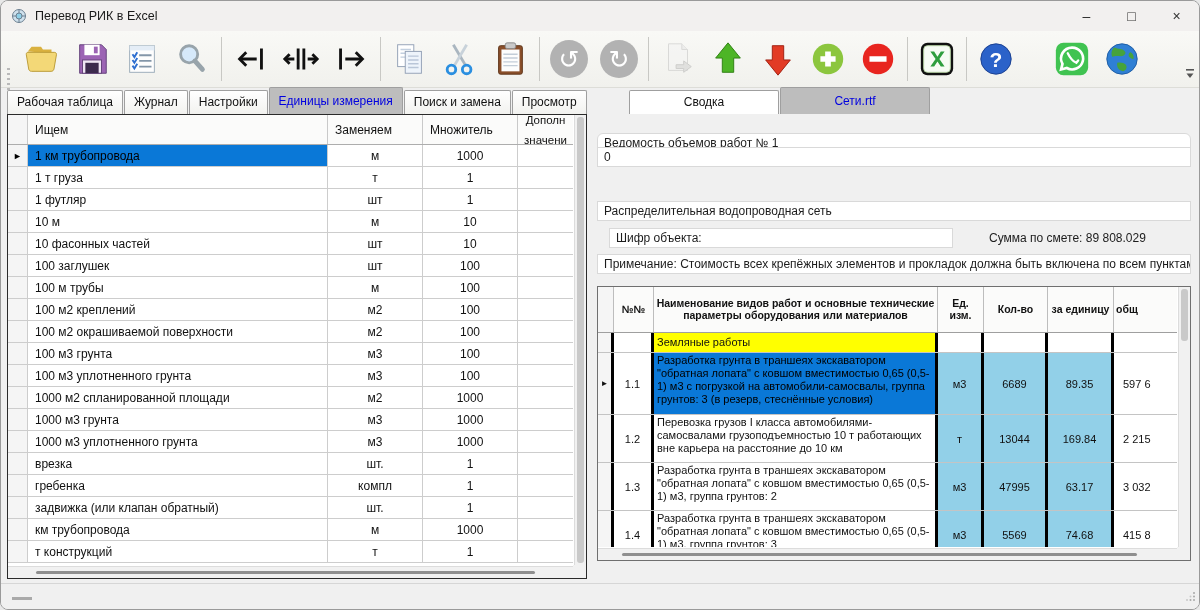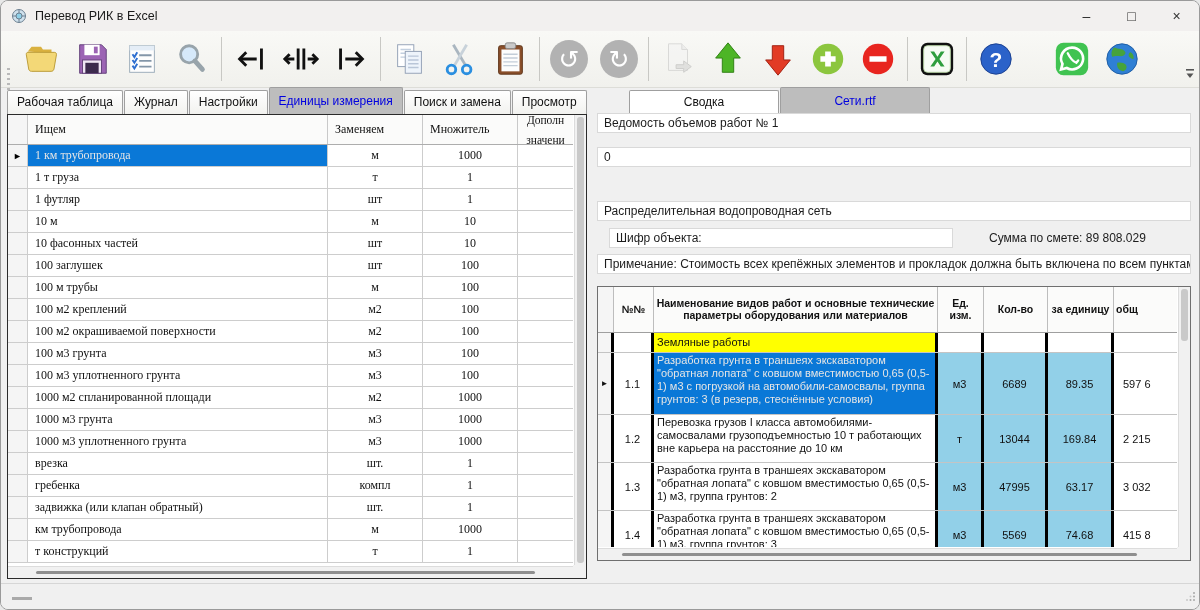--- a/index.html
+++ b/index.html
@@ -35,7 +35,7 @@
   .tab.white{background:#ffffff;}
   
   .units-panel{position:absolute;left:6px;top:113px;width:580px;height:465px;background:#fff;
-    border:1px solid #2a2a2a;box-sizing:border-box;font-family:Liberation Serif, serif;}
+    border:1px solid #2a2a2a;box-sizing:border-box;}
   .units-grid{position:absolute;left:0;top:0;right:13px;bottom:13px;overflow:hidden;}
   .u-hdr{display:flex;height:30px;background:#fbfbfa;border-bottom:1px solid #adadad;box-sizing:border-box;font-size:12px;color:#111;}
   .u-hdr>div{border-right:1px solid #c9c9c9;display:flex;align-items:center;box-sizing:border-box;}

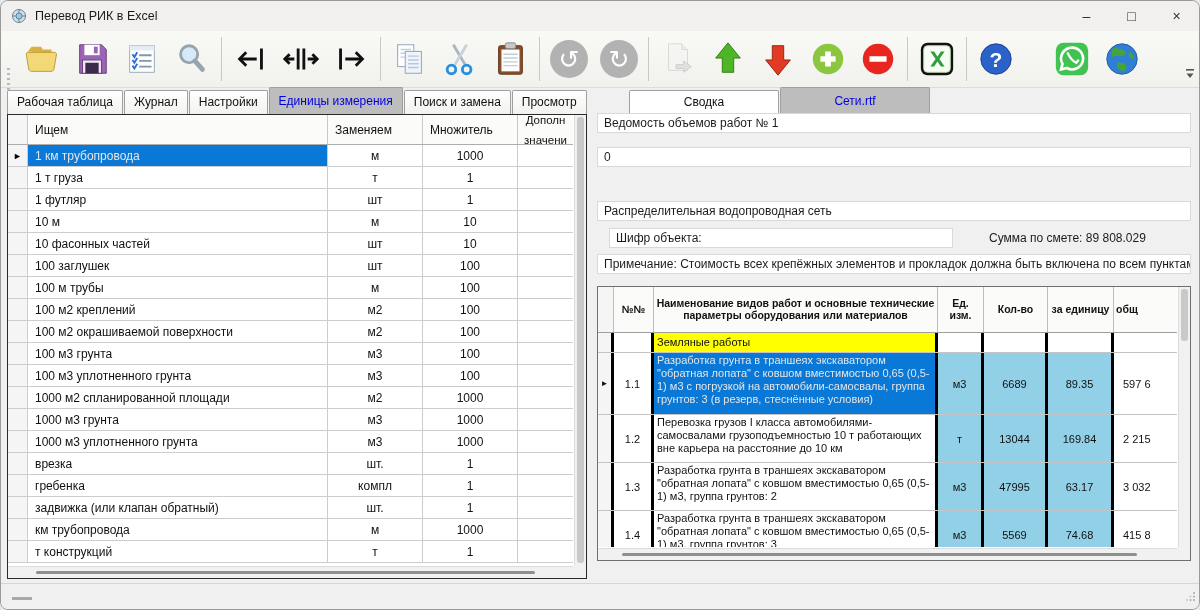--- a/index.html
+++ b/index.html
@@ -491,7 +491,7 @@
     <div class="corner"></div>
   </div>
 
-  <div class="field" style="top:112px;">Ведомость объемов работ № 1</div>
+  <div class="field" style="top:132px;border-radius:6px;">Ведомость объемов работ № 1</div>
   <div class="field" style="top:146px;">0</div>
   <div class="field" style="top:200px;">Распределительная водопроводная сеть</div>
   <div class="field" style="top:227px;width:344px;margin-left:12px;">Шифр объекта:</div>

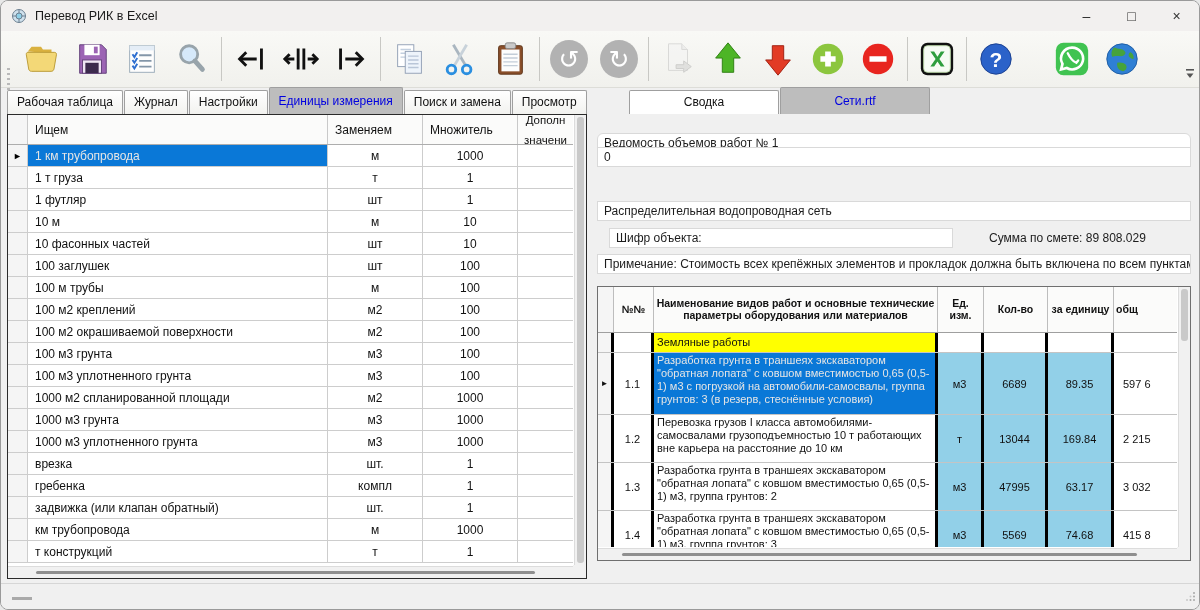--- a/index.html
+++ b/index.html
@@ -47,7 +47,7 @@
   .c-mult{width:95px;flex:0 0 auto;justify-content:center;}
   .c-extra{flex:1 1 auto;border-right:none!important;padding:0 4px;}
   .u-hdr .c-extra{font-size:11.5px;line-height:20px;white-space:normal;text-align:center;}
-  .sel-blue{background:#0a78d7;color:#e5e5e5;}
+  .sel-blue{background:#0a78d7;color:#000000;}
   
   .vscroll{position:absolute;top:0;right:0;bottom:13px;width:12px;background:#f1f1f1;border-left:1px solid #dcdcdc;box-sizing:border-box;}
   .vthumb{position:absolute;left:2px;right:2px;border-radius:3px;background:#c9c9c9;}

